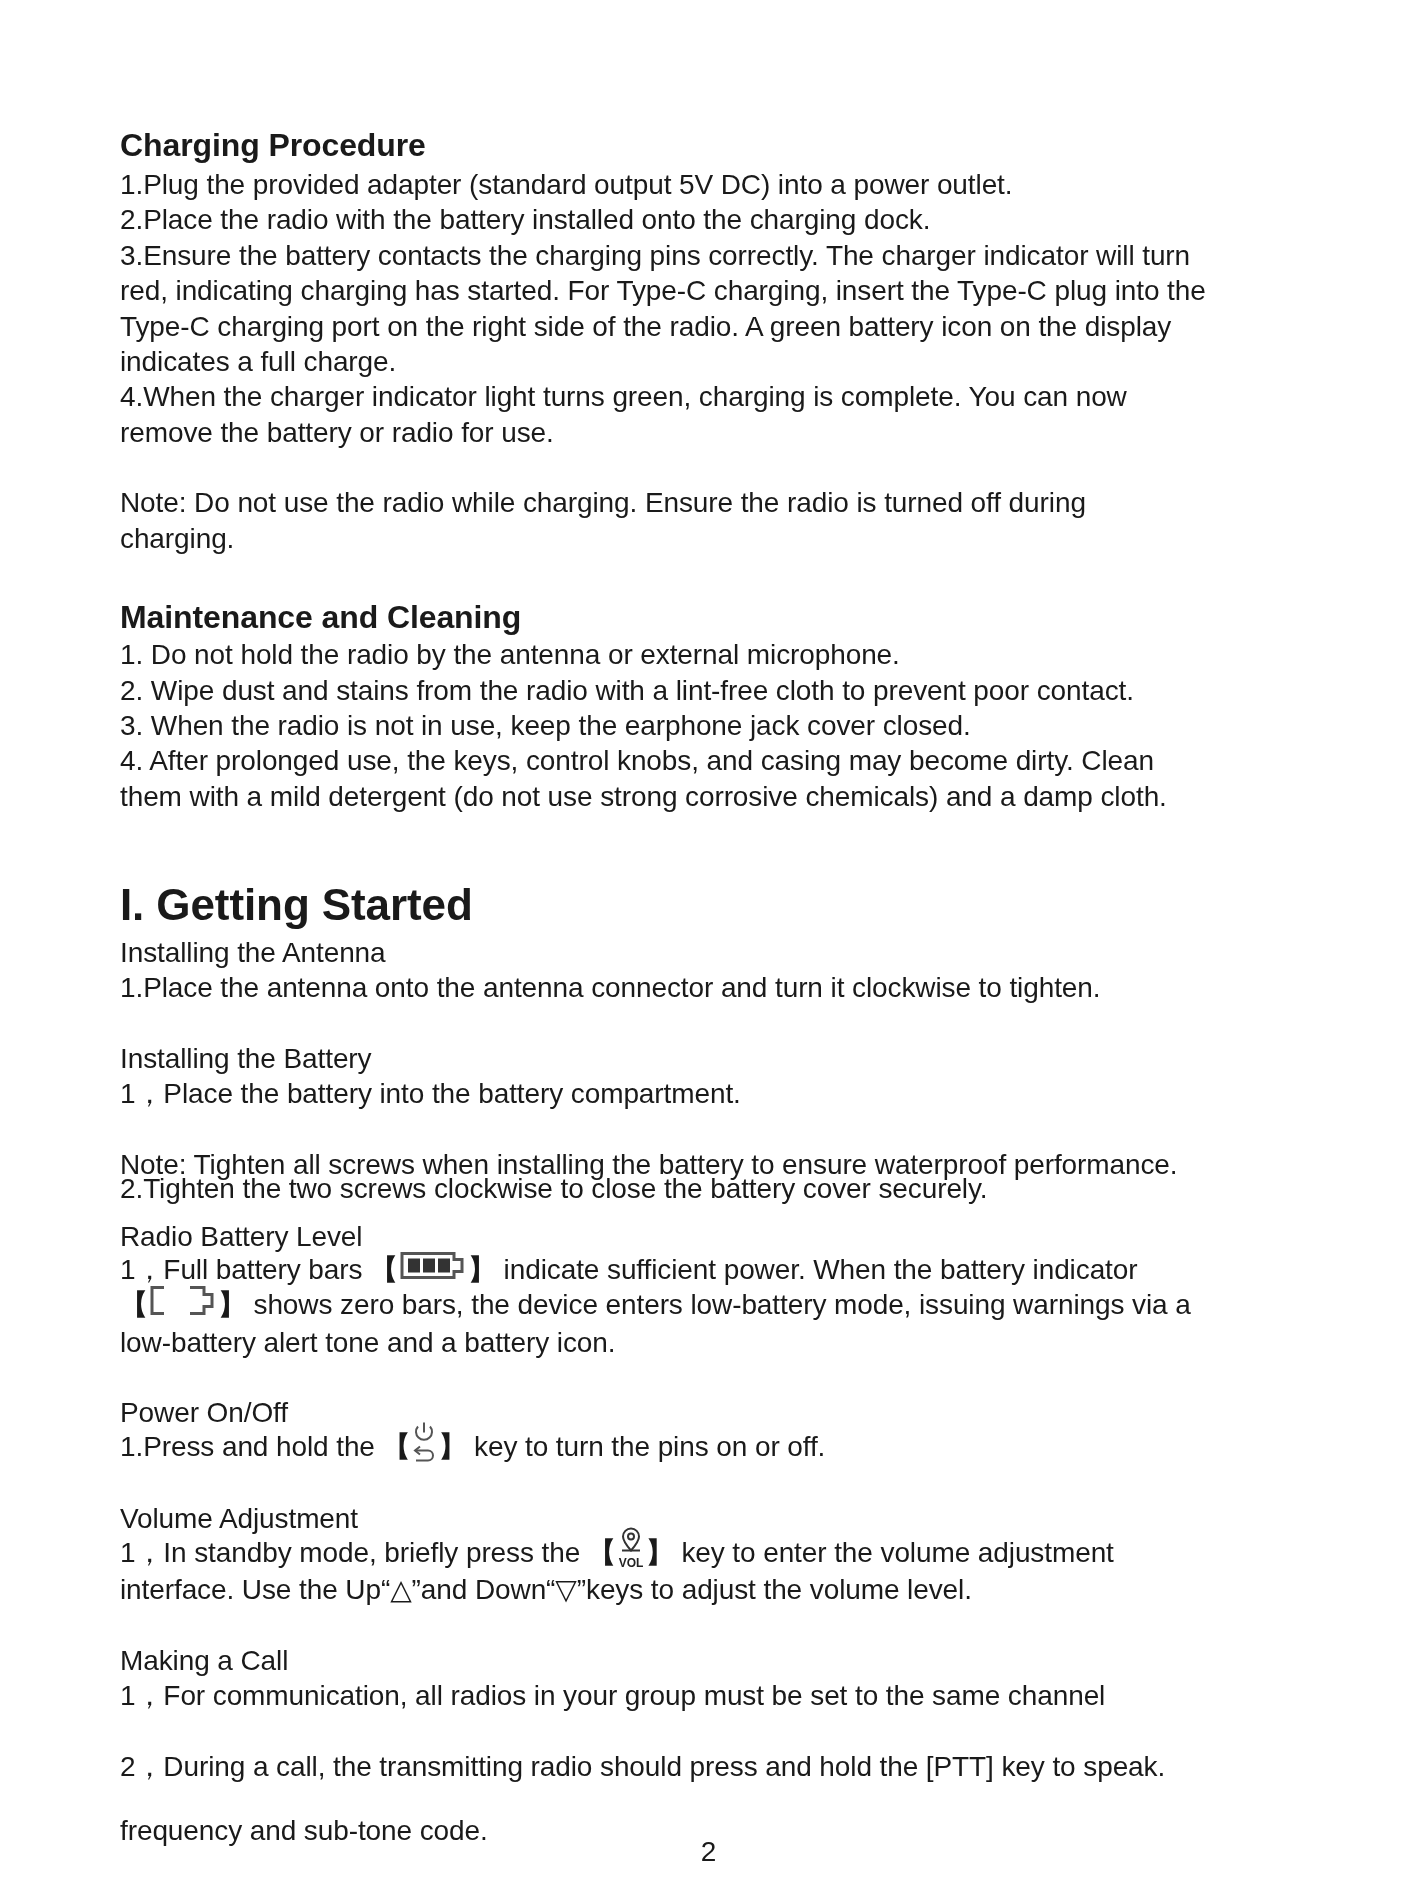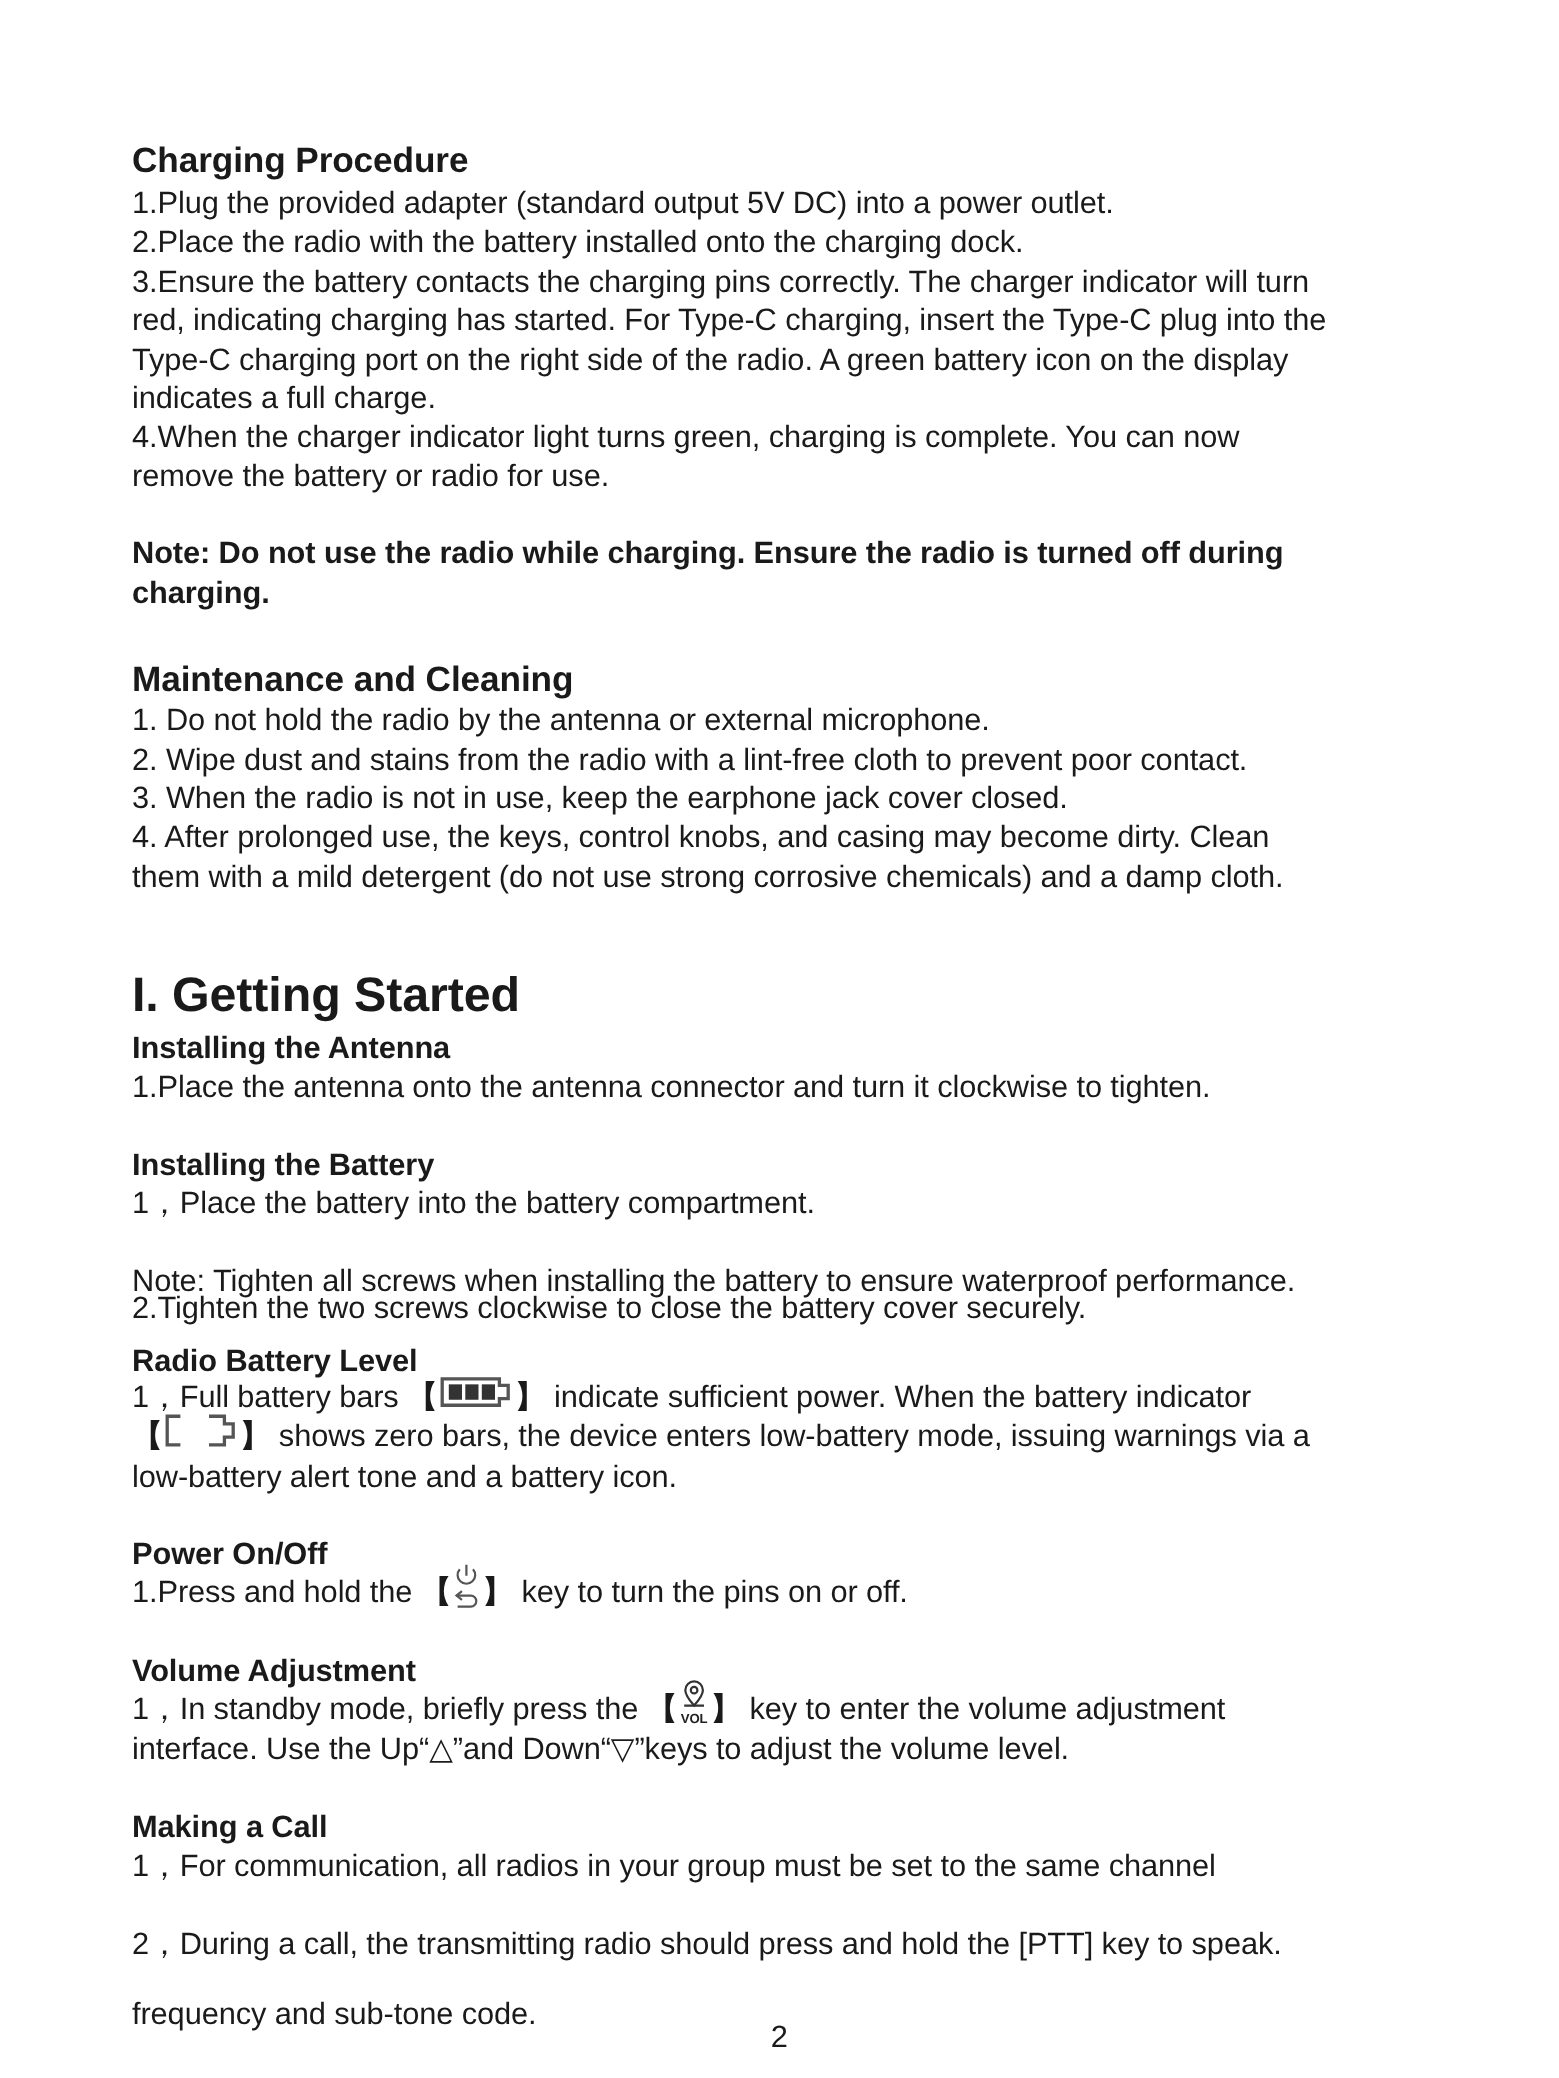--- a/index.html
+++ b/index.html
@@ -10,7 +10,7 @@
   .h2 { font-size: 32px; font-weight: bold; line-height: 44px; }
   .h1 { font-size: 44px; font-weight: bold; line-height: 50px; margin-top: 28px; }
   .h3 { font-size: 28px; font-weight: bold; }
-  .b { font-weight: bold; }
+  .b { font-weight: normal; }
   .pg { position: absolute; left: 0; width: 1417px; text-align: center; font-size: 28px; top: 1836px; }
   .ico { display: inline-block; vertical-align: middle; position: relative; top: -2px; text-align: right; }
   .brk { font-weight: bold; }

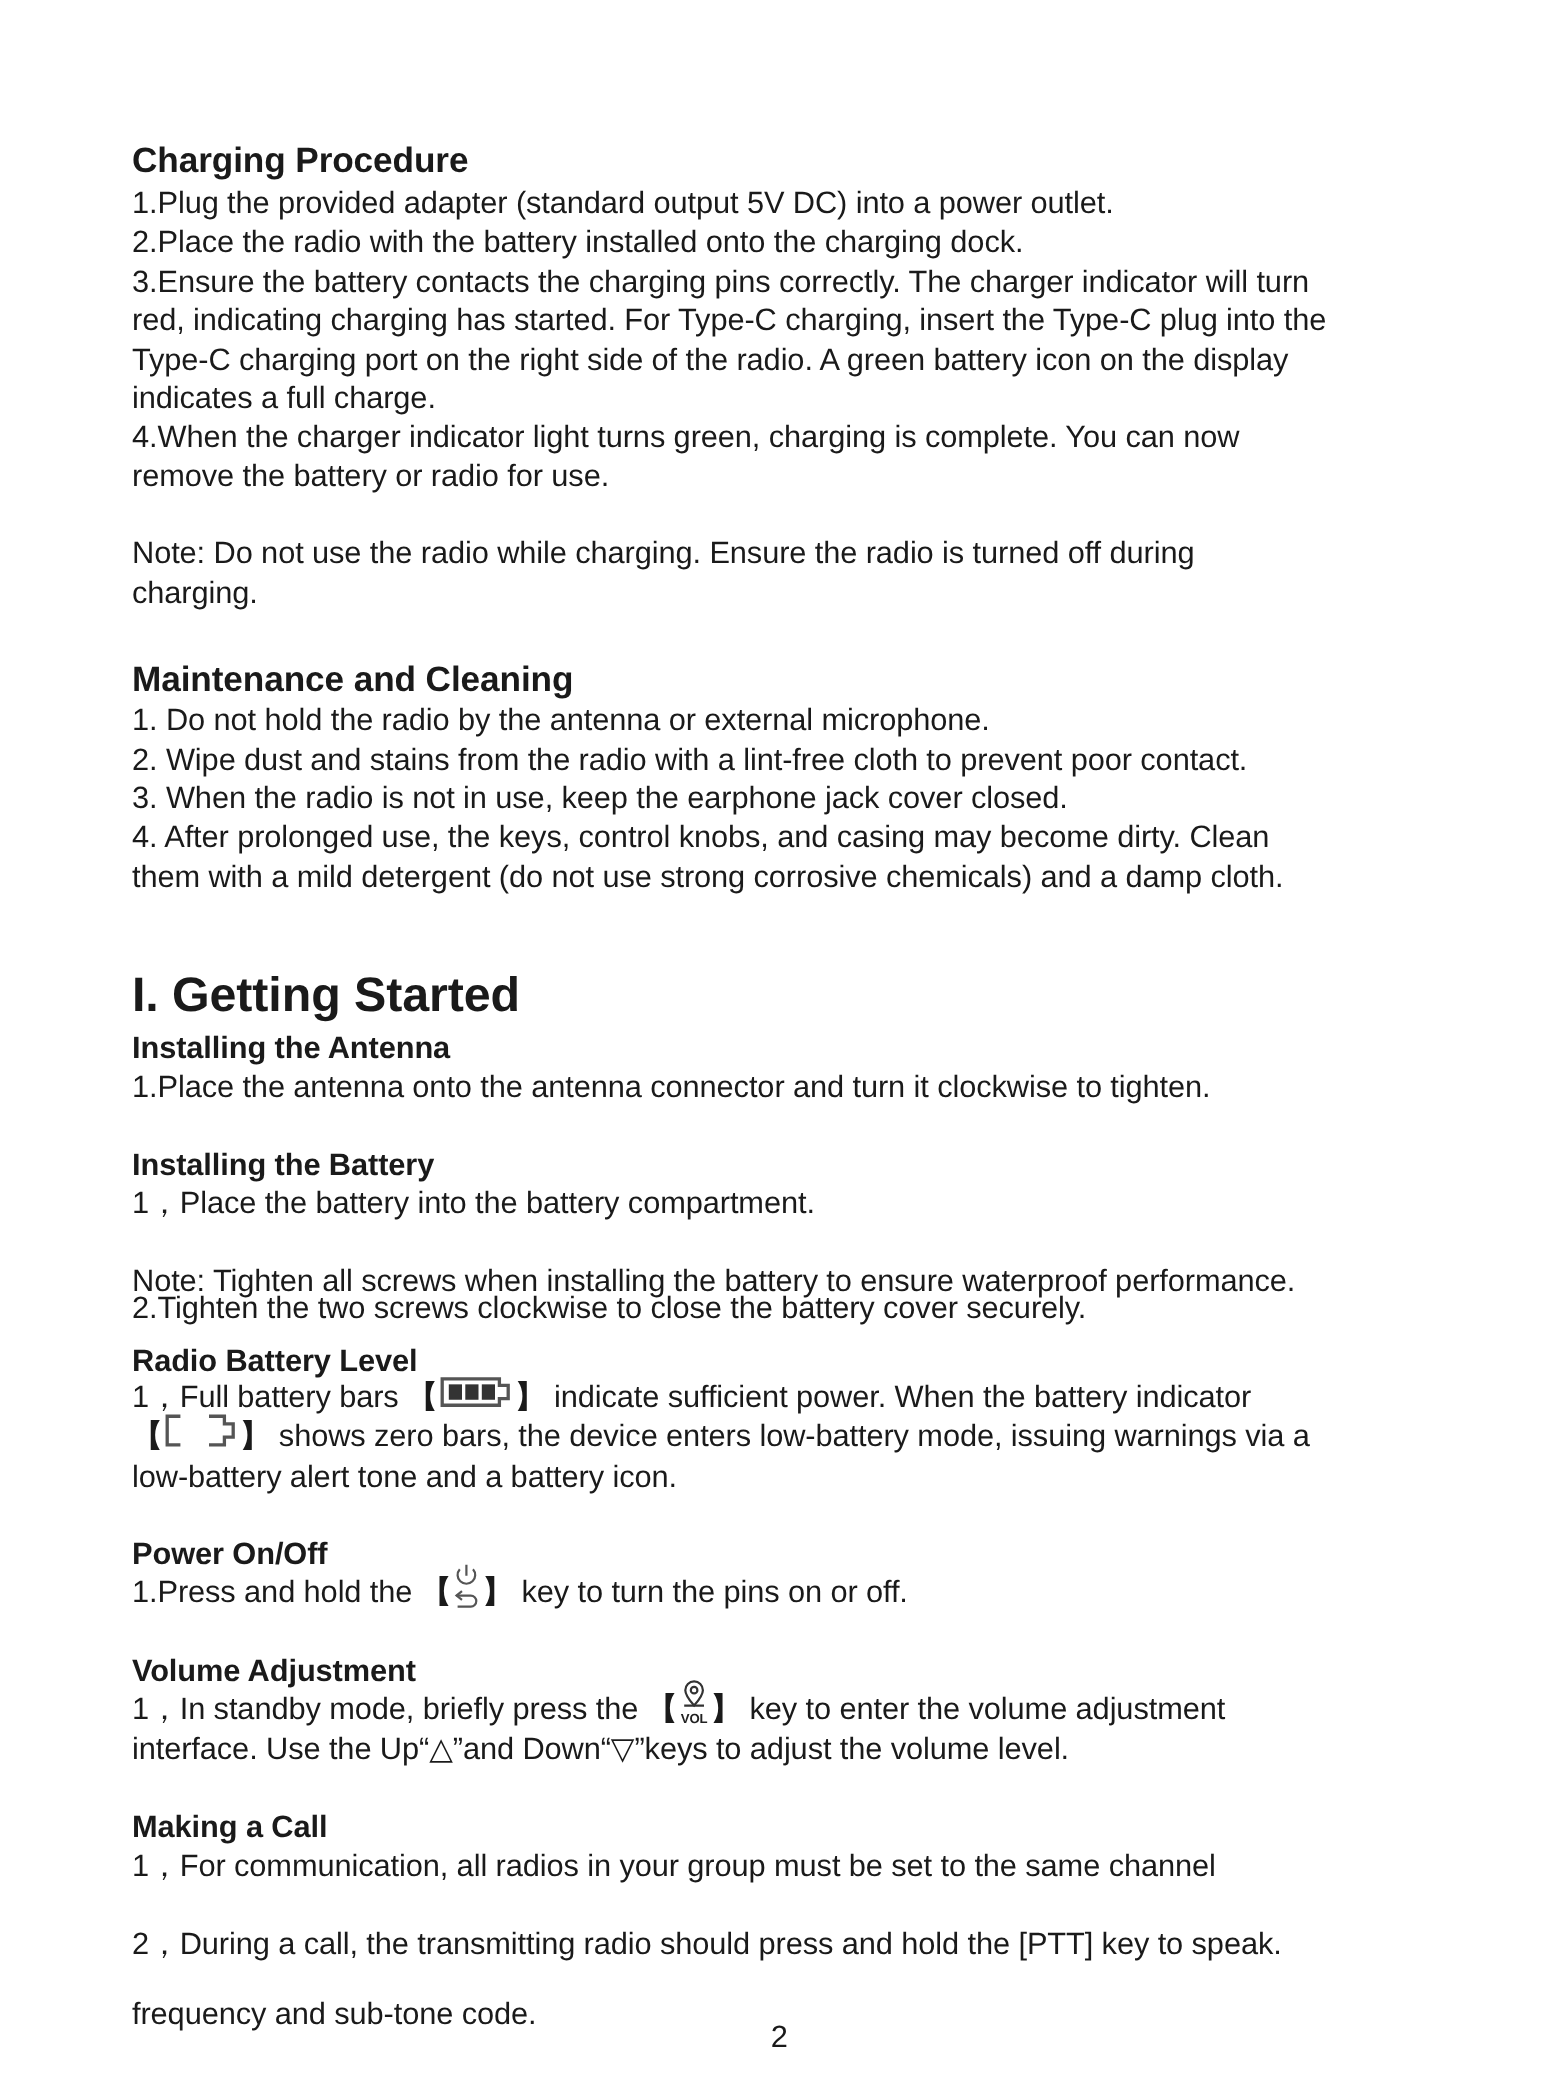--- a/index.html
+++ b/index.html
@@ -9,7 +9,7 @@
         transform: translateY(-50%); letter-spacing: -0.1px; }
   .h2 { font-size: 32px; font-weight: bold; line-height: 44px; }
   .h1 { font-size: 44px; font-weight: bold; line-height: 50px; margin-top: 28px; }
-  .h3 { font-size: 28px; font-weight: bold; }
+  .h3 { font-size: 28px; font-weight: normal; }
   .b { font-weight: normal; }
   .pg { position: absolute; left: 0; width: 1417px; text-align: center; font-size: 28px; top: 1836px; }
   .ico { display: inline-block; vertical-align: middle; position: relative; top: -2px; text-align: right; }

